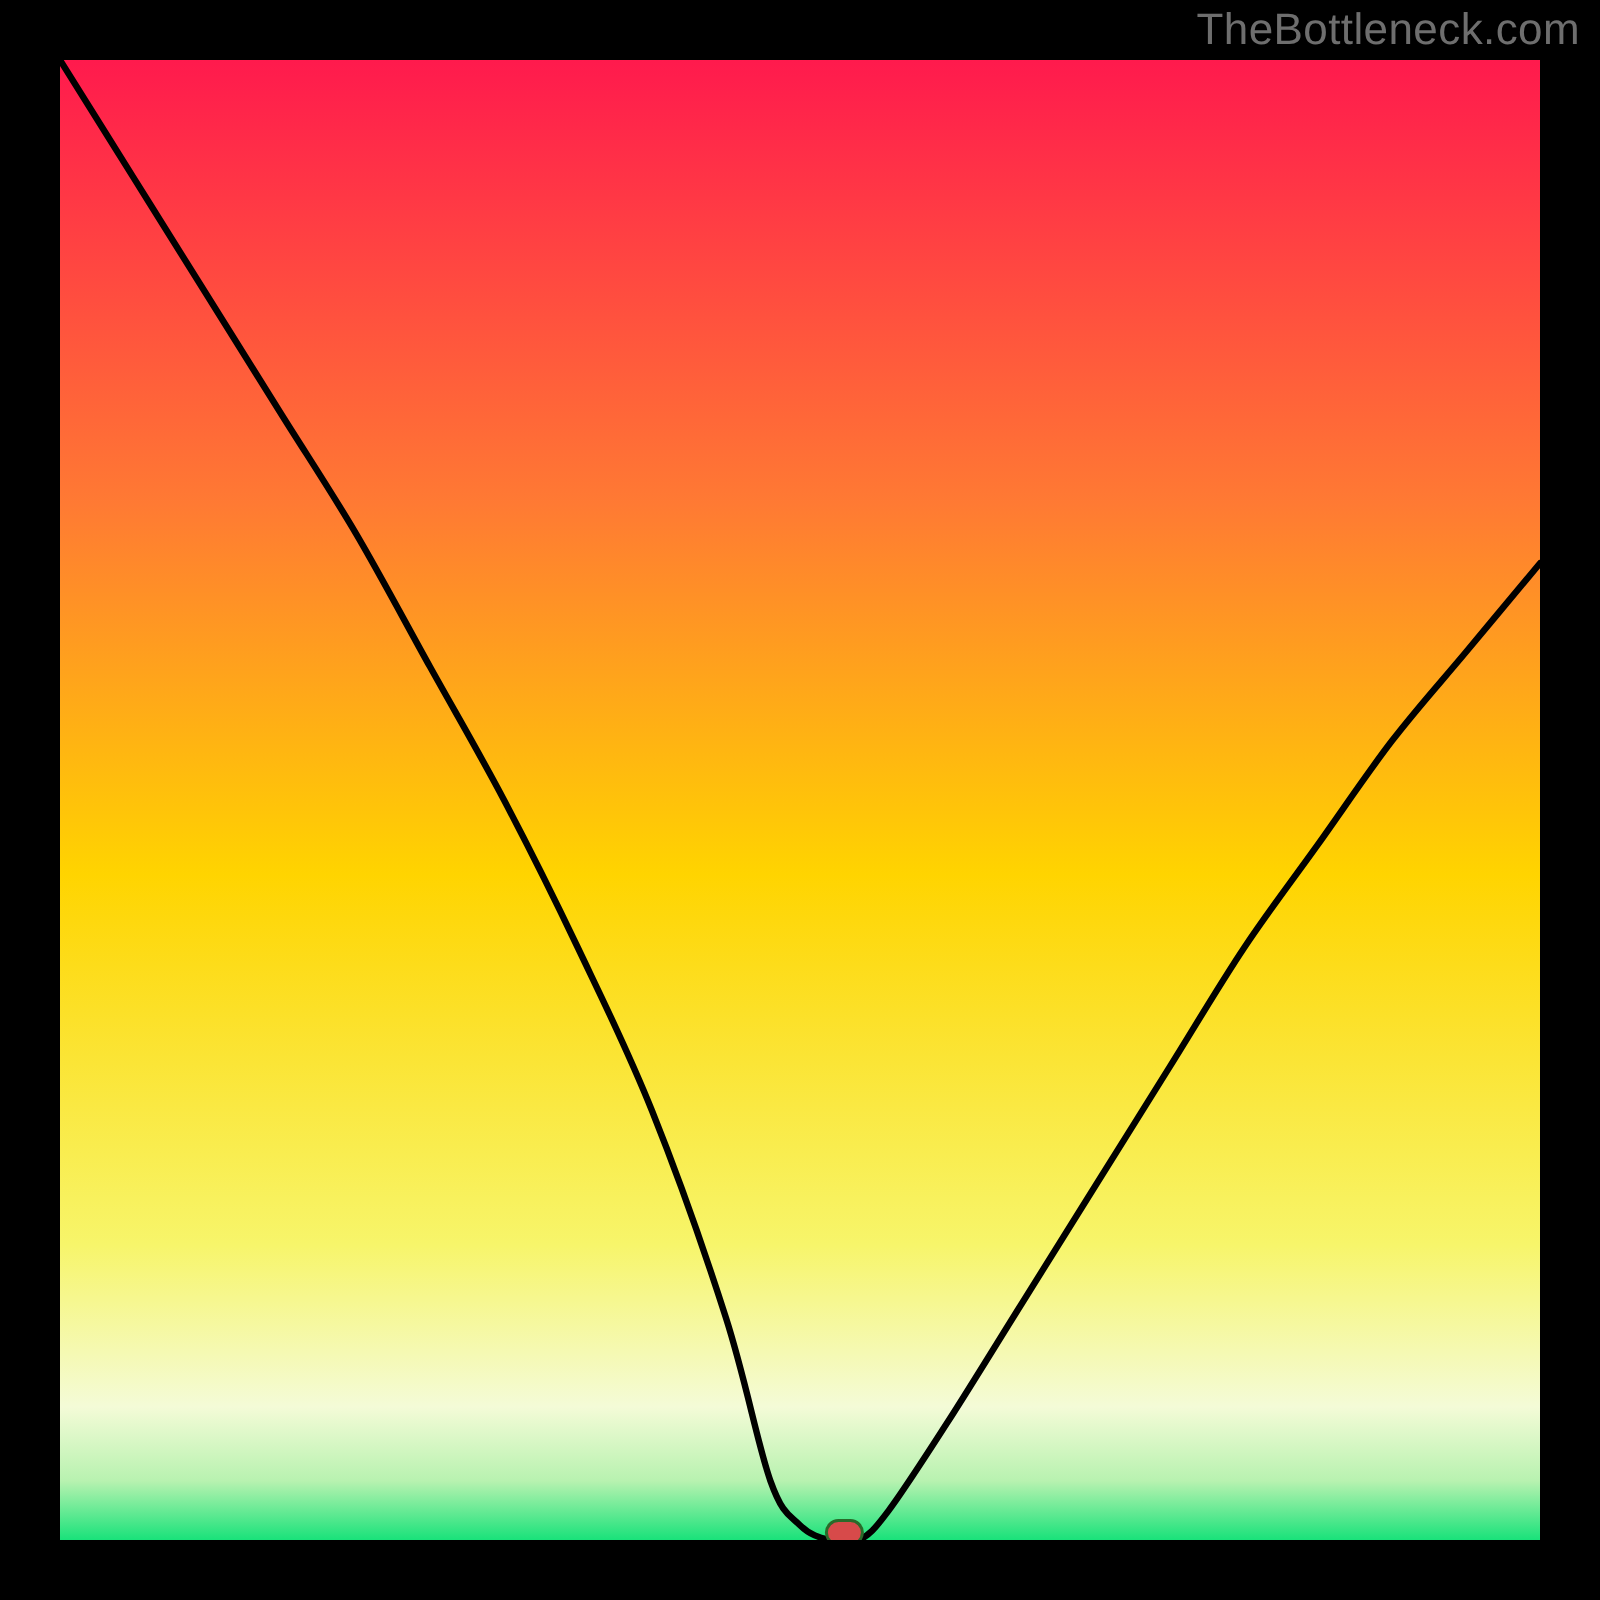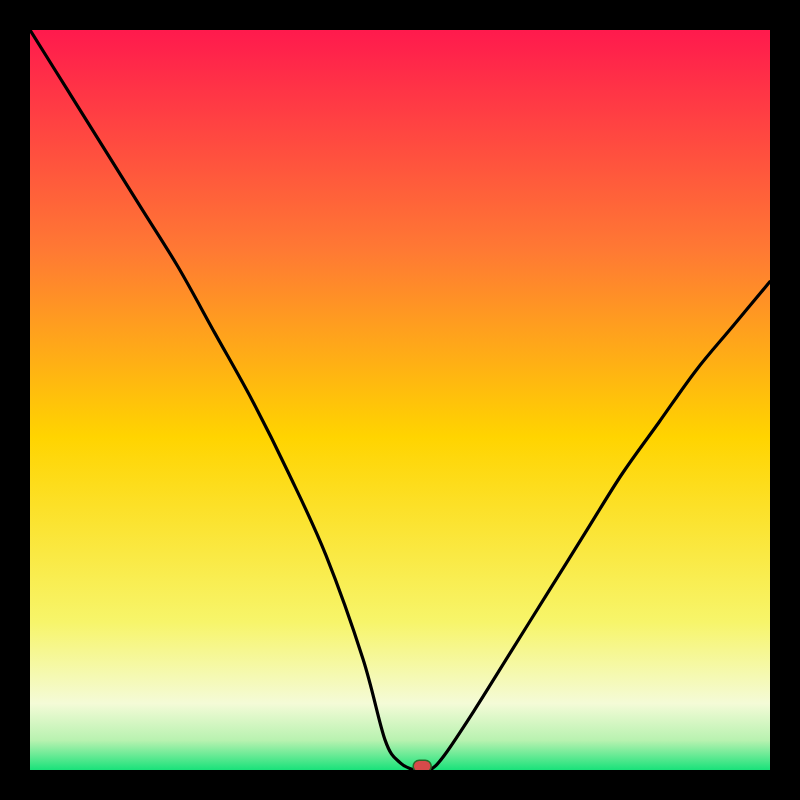--- a/index.html
+++ b/index.html
@@ -43,6 +43,7 @@
 
 <div class="frame">
 
+  <div class="watermark">TheBottleneck.com</div>
 
   <div class="plot">
     <svg id="chart-svg" width="740" height="740" viewBox="0 0 740 740">

